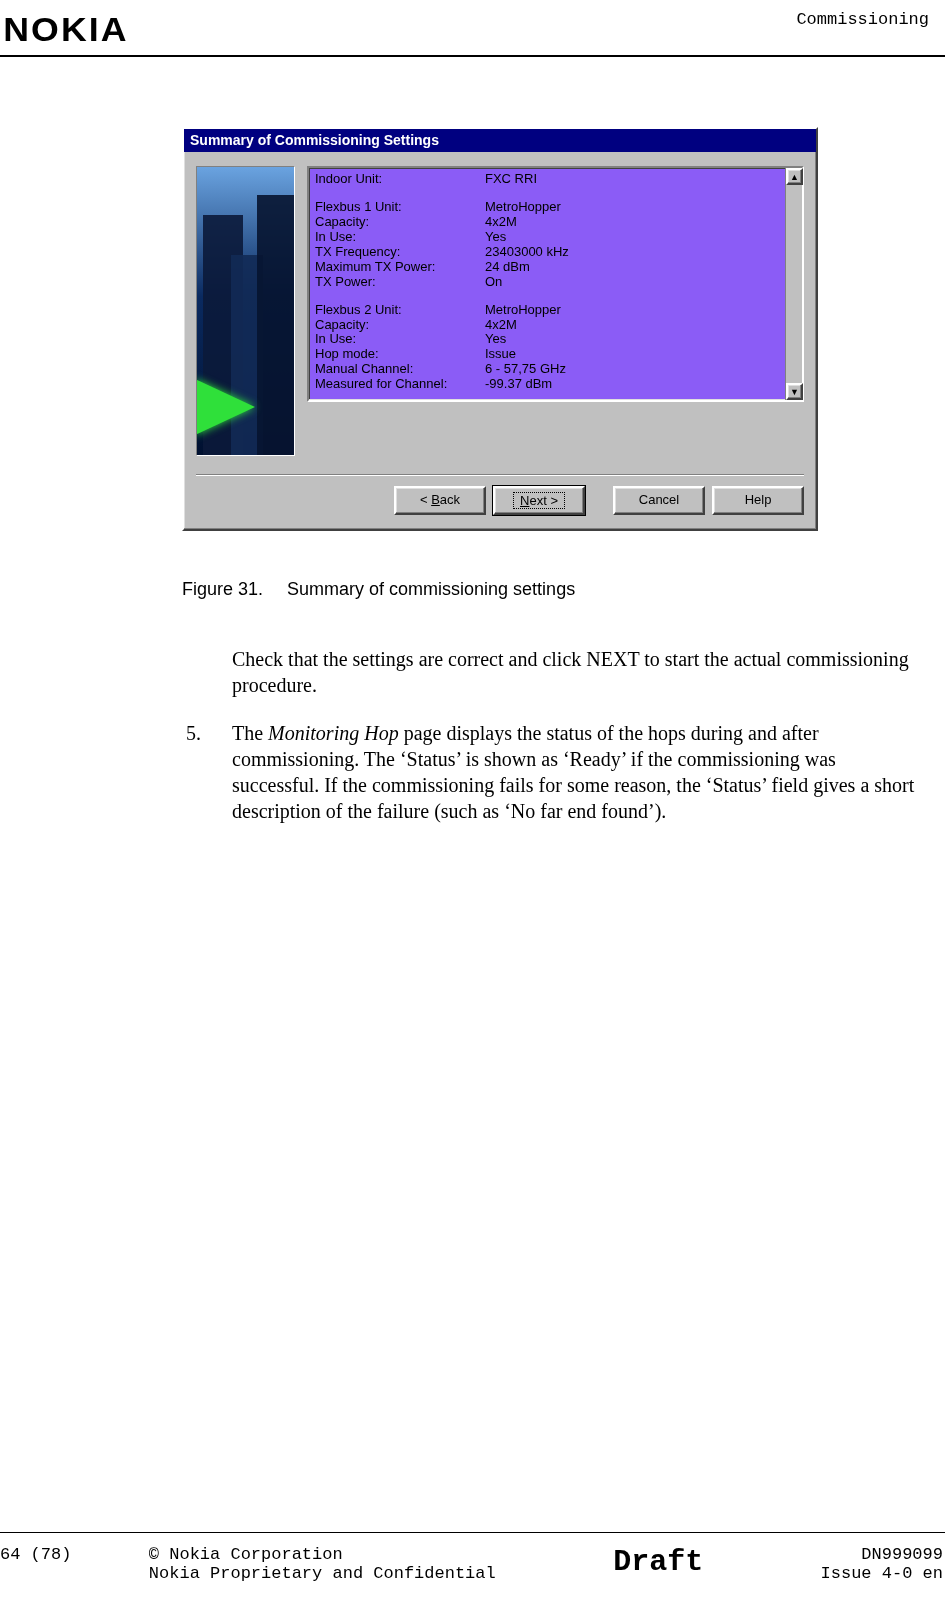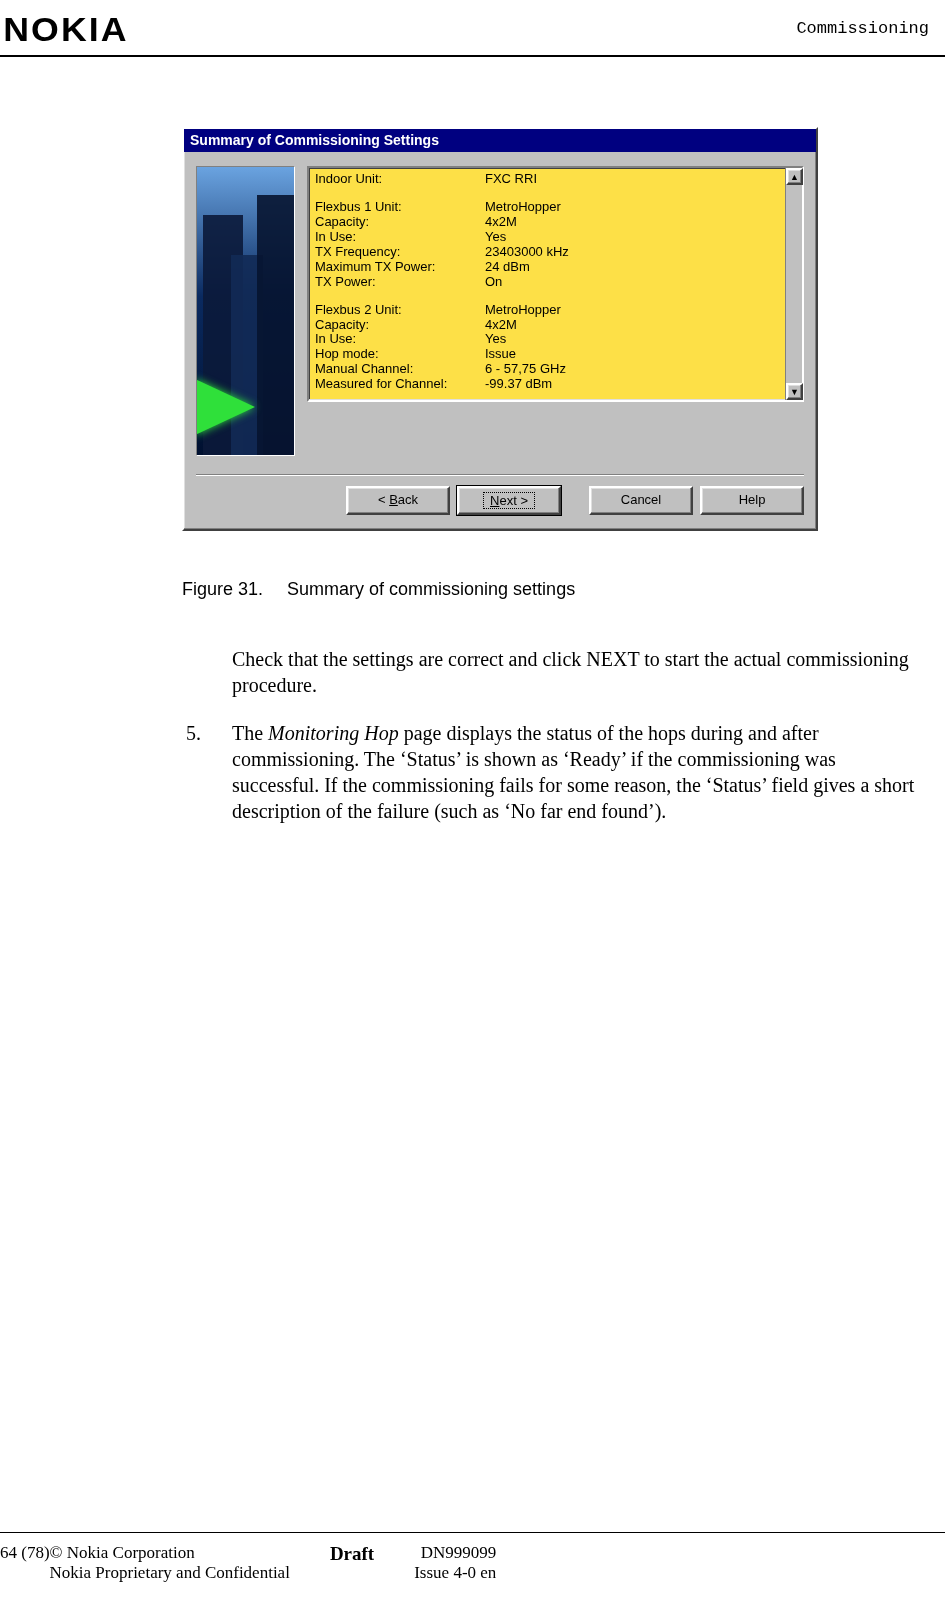--- a/index.html
+++ b/index.html
@@ -14,7 +14,7 @@
   .page-header {
     display: flex;
     justify-content: space-between;
-    align-items: center;
+    align-items: flex-start;
     padding: 10px 0 6px 0;
     margin: 0 0 0 0;
   }

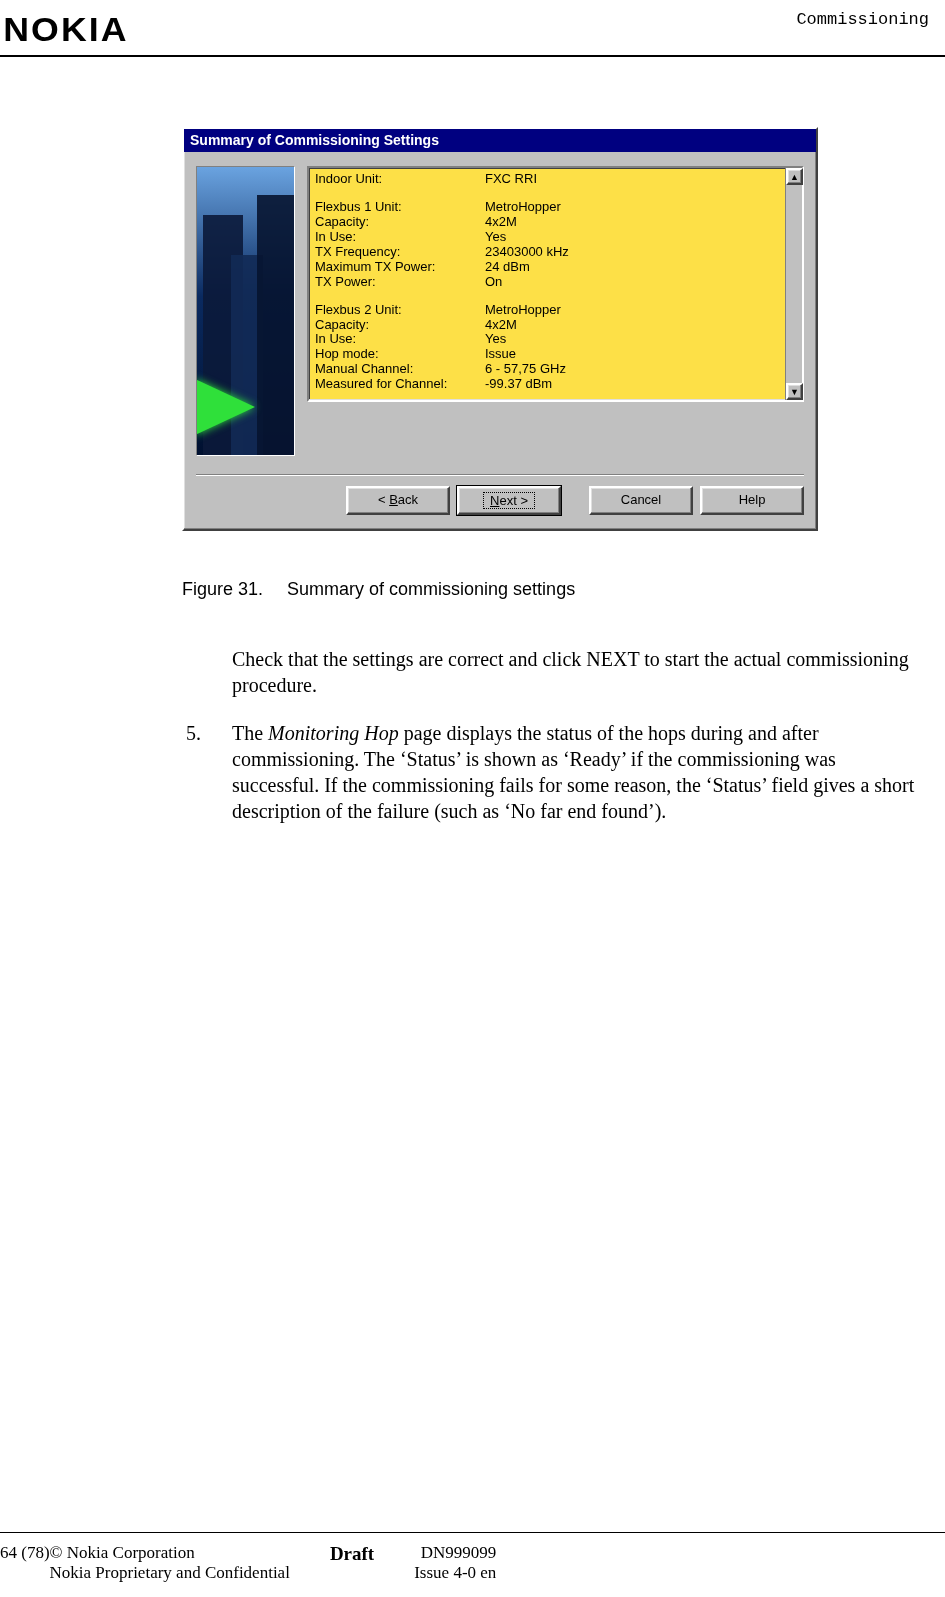--- a/index.html
+++ b/index.html
@@ -116,7 +116,7 @@
   }
 
   .listbox {
-    background:#fde047;
+    background:#8b5cf6;
     border:2px solid #808080;
     border-right-color:#fff;
     border-bottom-color:#fff;

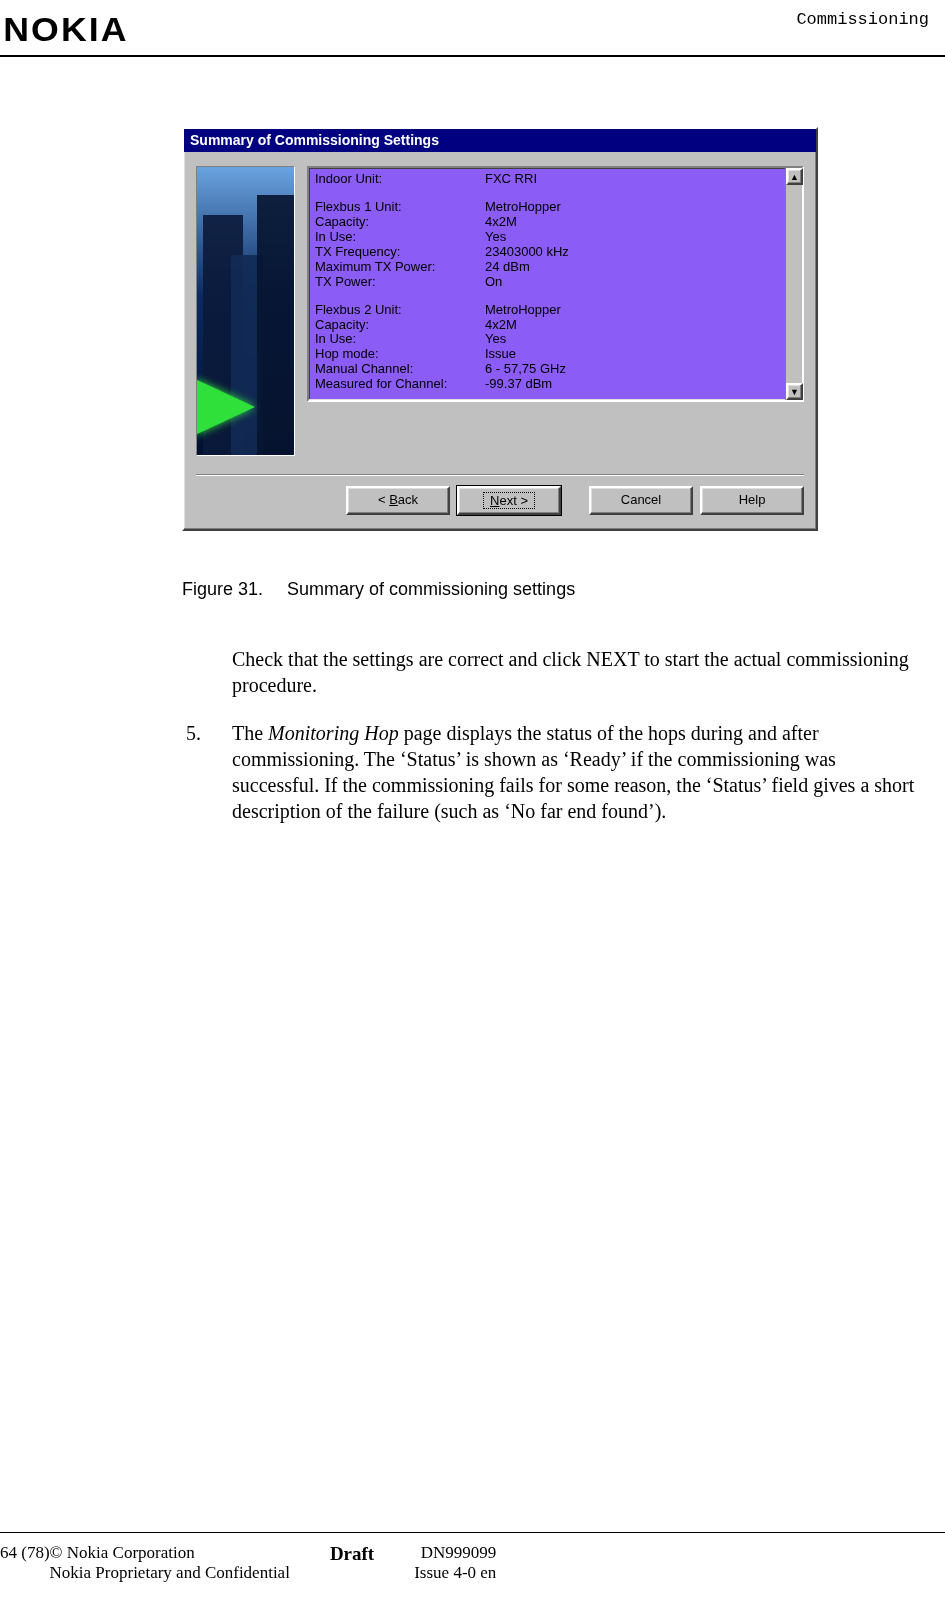--- a/index.html
+++ b/index.html
@@ -178,7 +178,7 @@
     border-bottom-color:#404040;
     box-shadow: inset -1px -1px 0 #808080, inset 1px 1px 0 #dfdfdf;
     padding: 4px 0;
-    width: 104px;
+    width: 92px;
     text-align:center;
     font-family: "MS Sans Serif", Tahoma, Arial, sans-serif;
     font-size:13px;

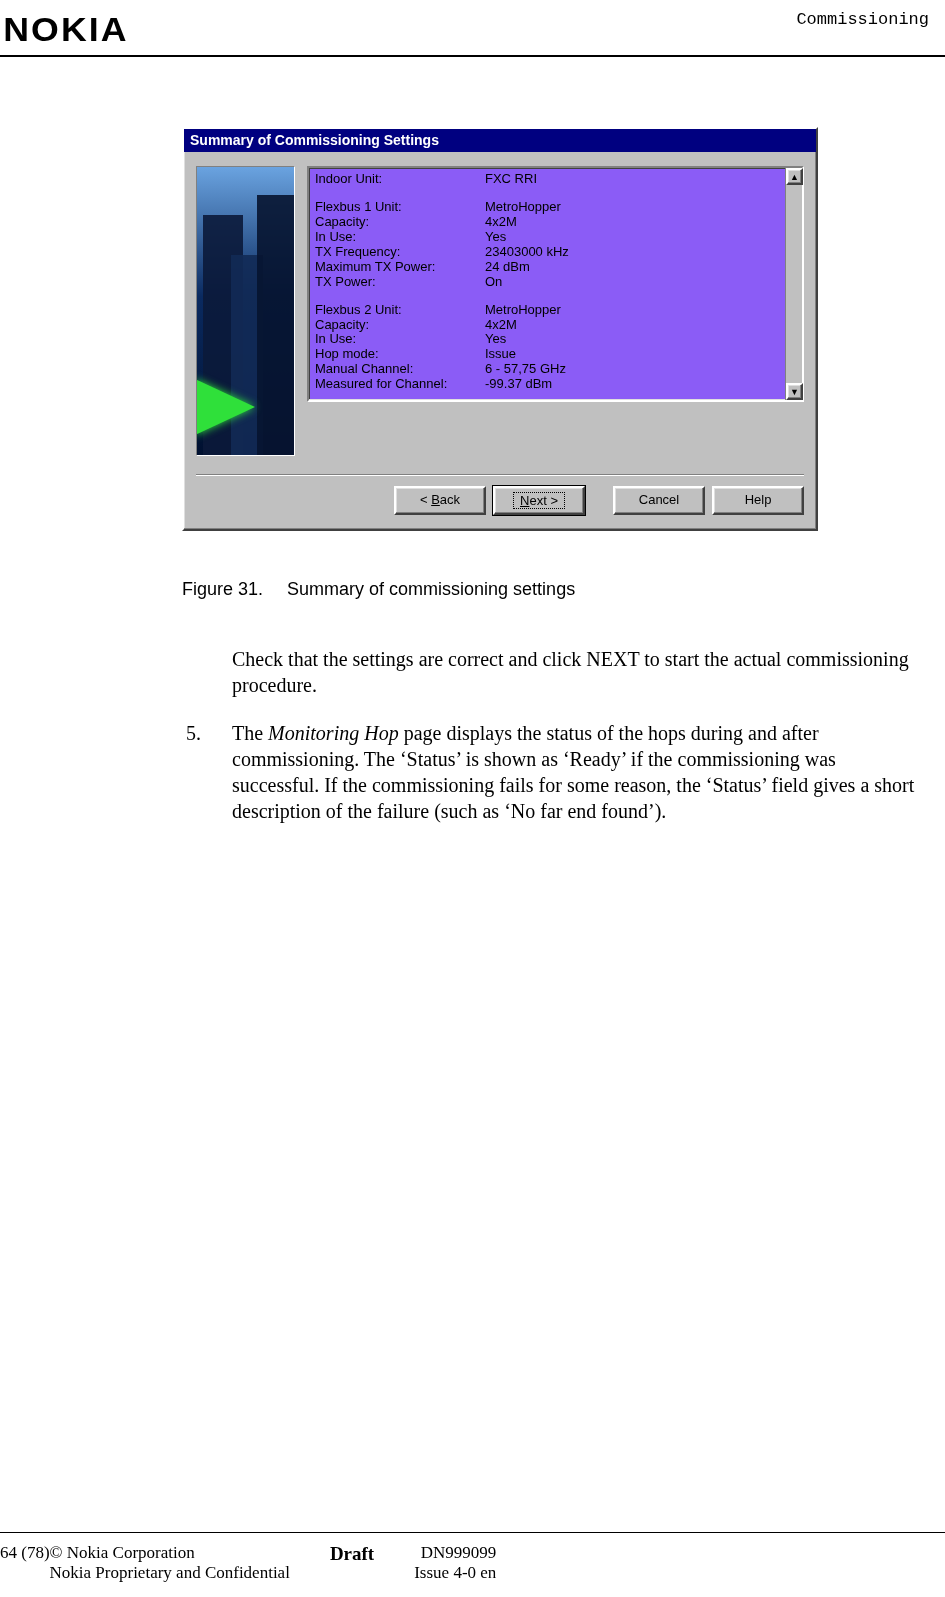--- a/index.html
+++ b/index.html
@@ -228,8 +228,9 @@
     bottom: 14px;
     padding: 0 2px 0 0;
     display:flex;
+    justify-content:space-between;
     align-items:flex-start;
-    font-family: Liberation Serif, serif;
+    font-family: Liberation Mono, monospace;
   }
   .footer .left { font-size:17px; }
   .footer .mid { text-align:left; font-size:17px; }

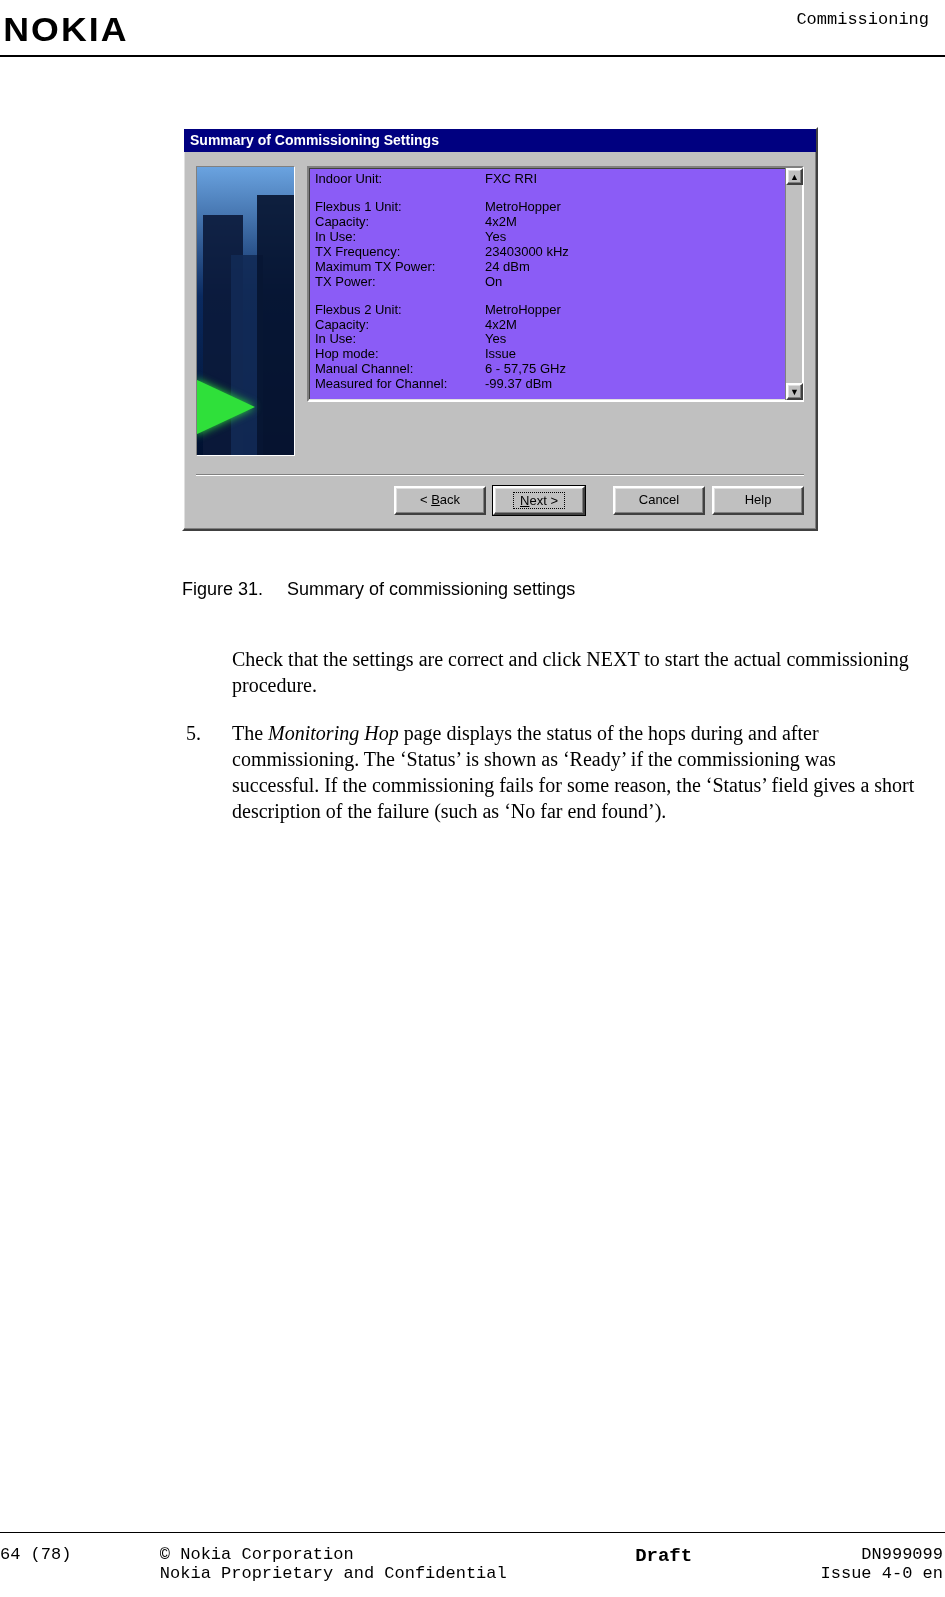--- a/index.html
+++ b/index.html
@@ -235,7 +235,7 @@
   .footer .left { font-size:17px; }
   .footer .mid { text-align:left; font-size:17px; }
   .footer .draft {
-    font-size:19px;
+    font-size:30px;
     font-weight:bold;
     padding: 0 40px;
   }

